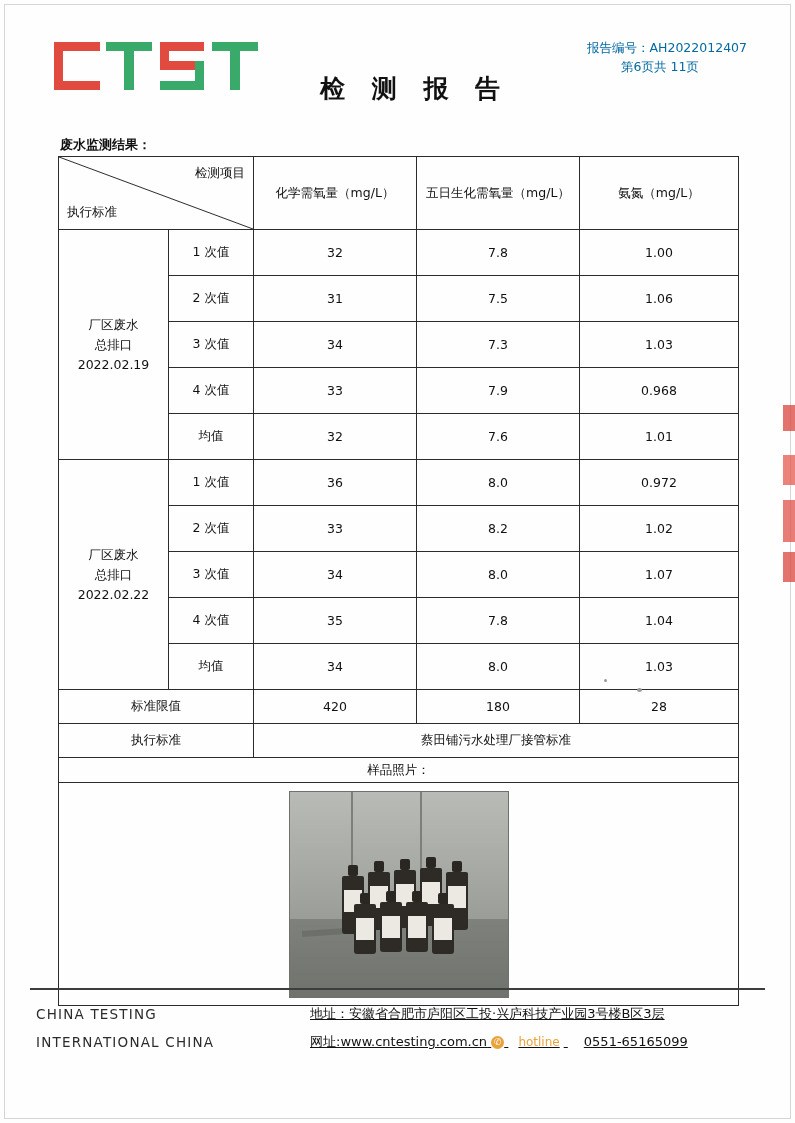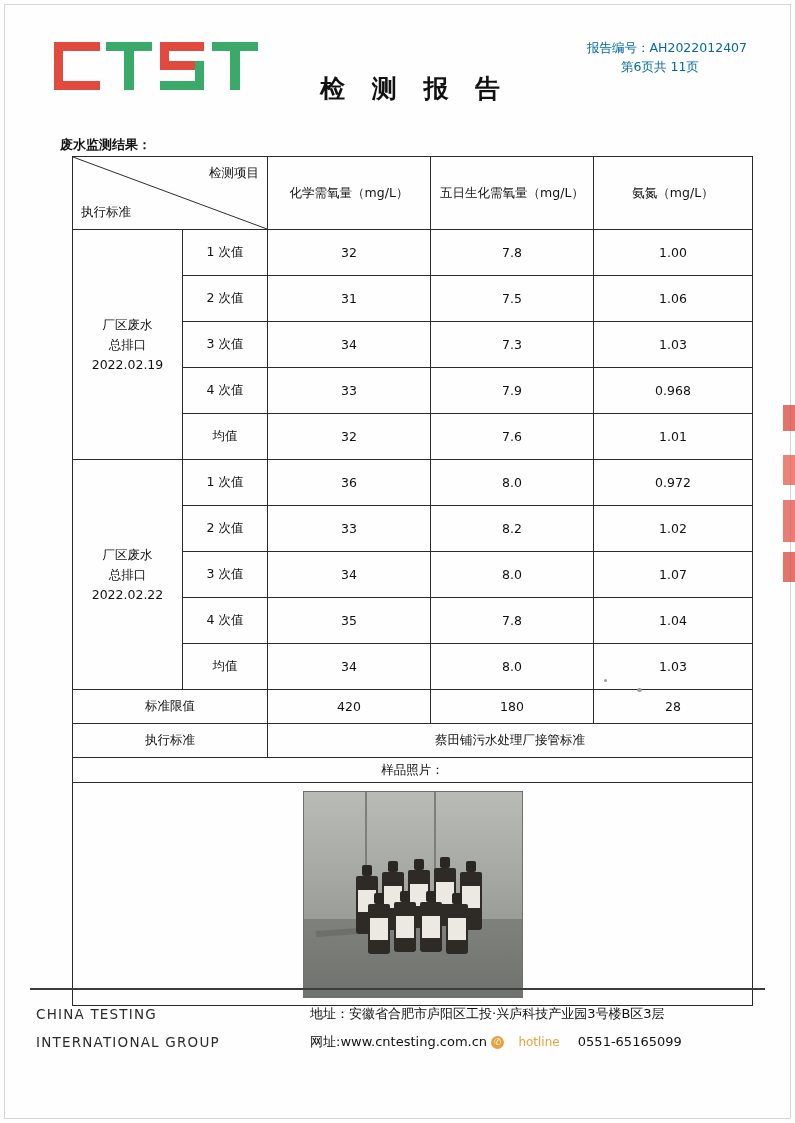--- a/index.html
+++ b/index.html
@@ -73,7 +73,6 @@
     left: 58px;
     top: 156px;
     width: 680px;
-    margin-left: 14px;
   }
   table.main {
     border-collapse: collapse;

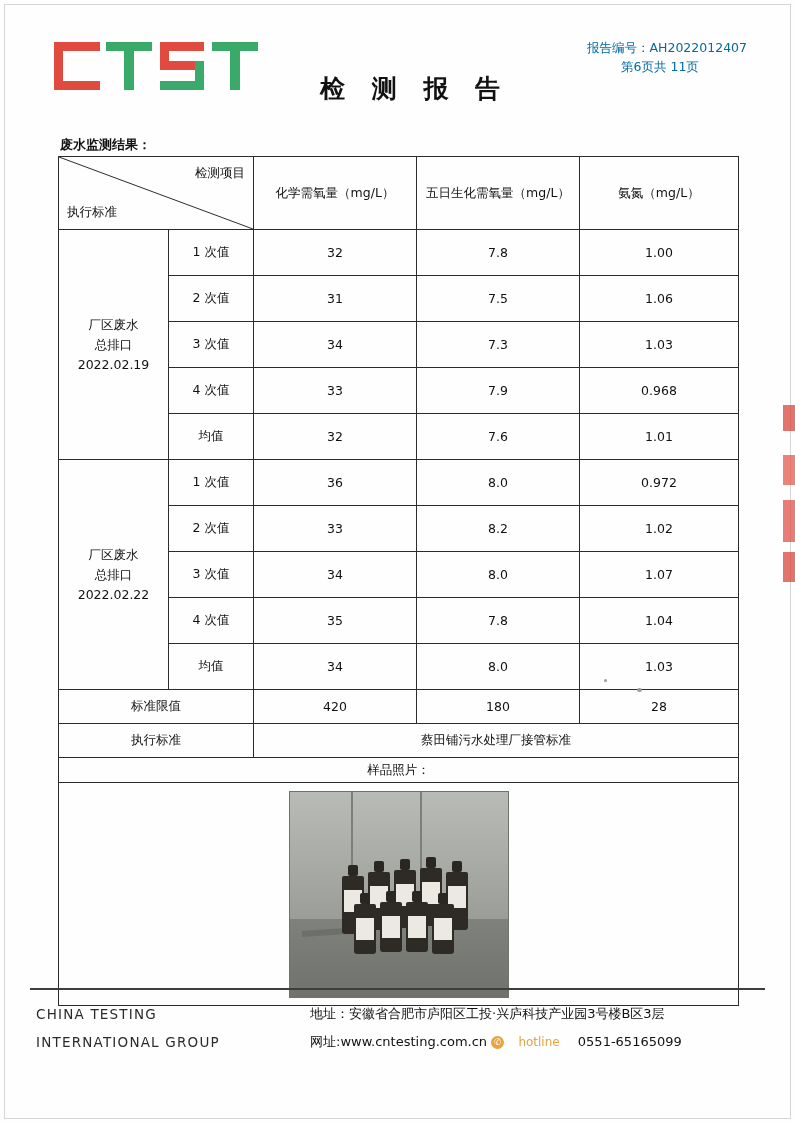--- a/index.html
+++ b/index.html
@@ -216,6 +216,7 @@
     font-size: 13px;
     line-height: 28px;
     color: #111;
+    text-decoration: underline;
   }
   .hotline {
     color: #e8a33d;

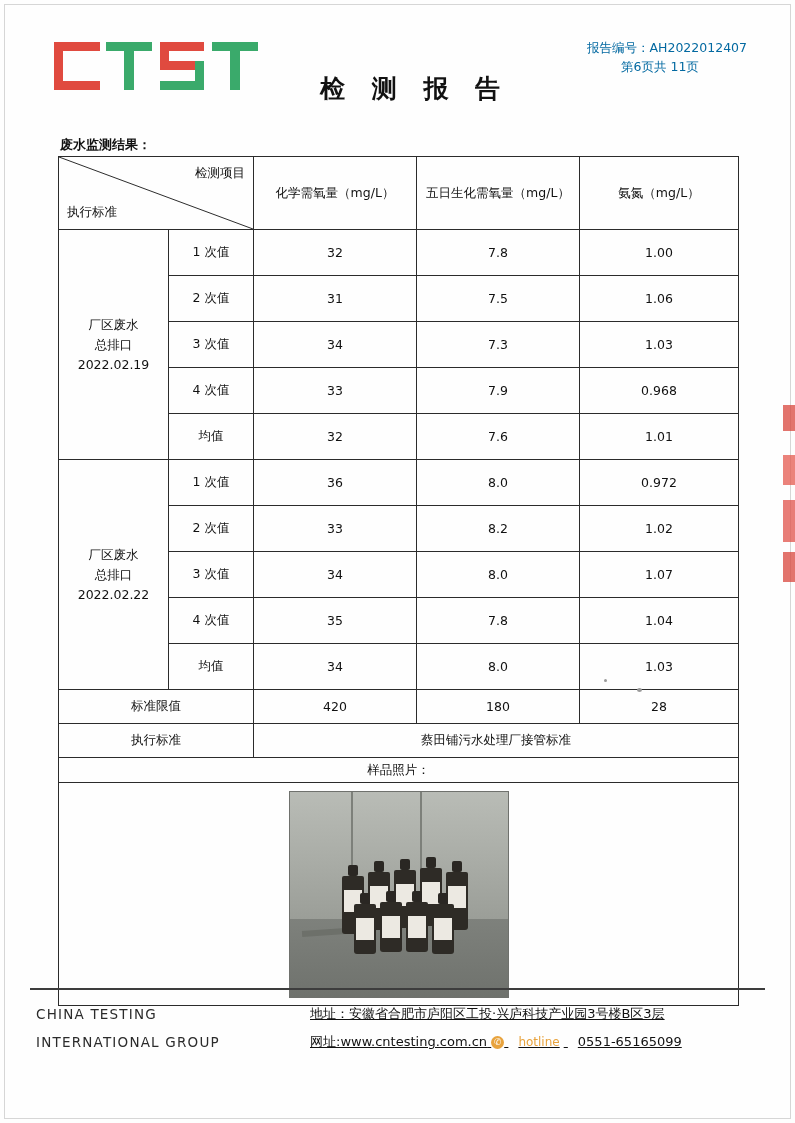--- a/index.html
+++ b/index.html
@@ -441,7 +441,7 @@
   <div class="footer">
     <div class="footer-left">
       <div>CHINA TESTING</div>
-      <div>INTERNATIONAL GROUP</div>
+      <div>INTERNATIONAL CHINA</div>
     </div>
     <div class="footer-right">
       <div>地址：安徽省合肥市庐阳区工投·兴庐科技产业园3号楼B区3层</div>

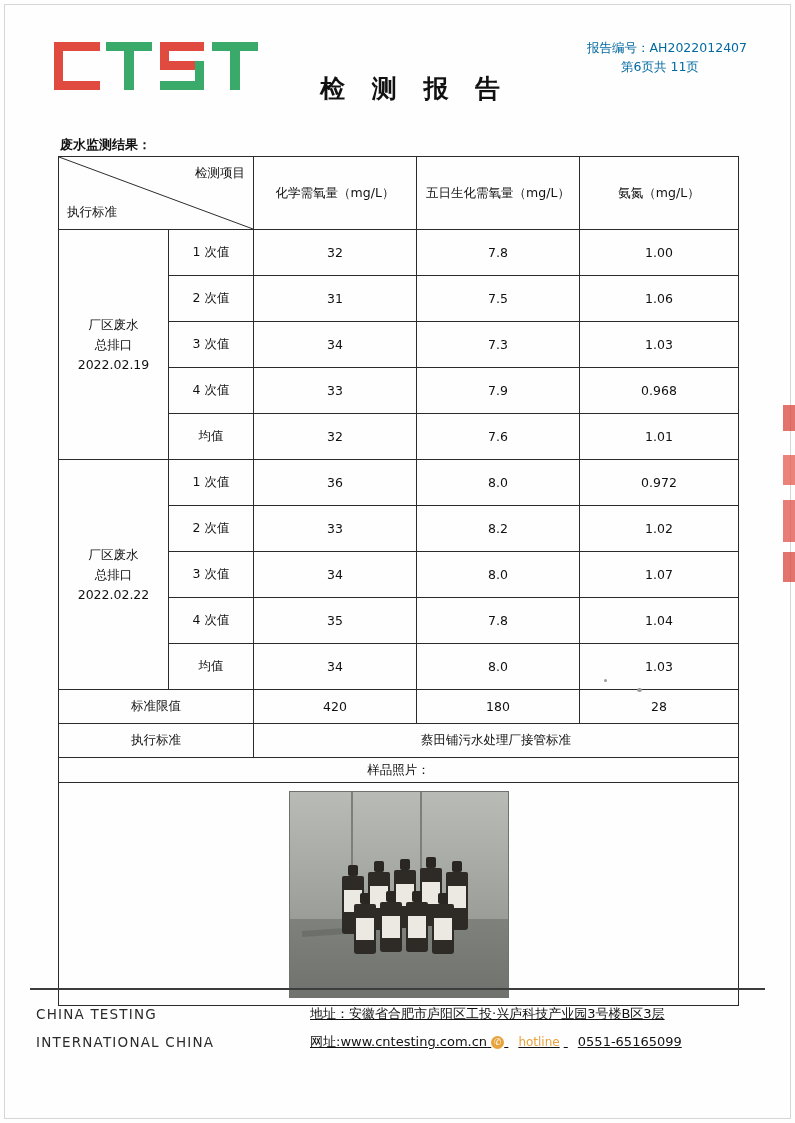--- a/index.html
+++ b/index.html
@@ -234,7 +234,7 @@
     text-align: center;
     vertical-align: 1px;
   }
-  .phone-no { margin-left: 10px; }
+  .phone-no { margin-left: 16px; }
 
   
   .edge-mark {

